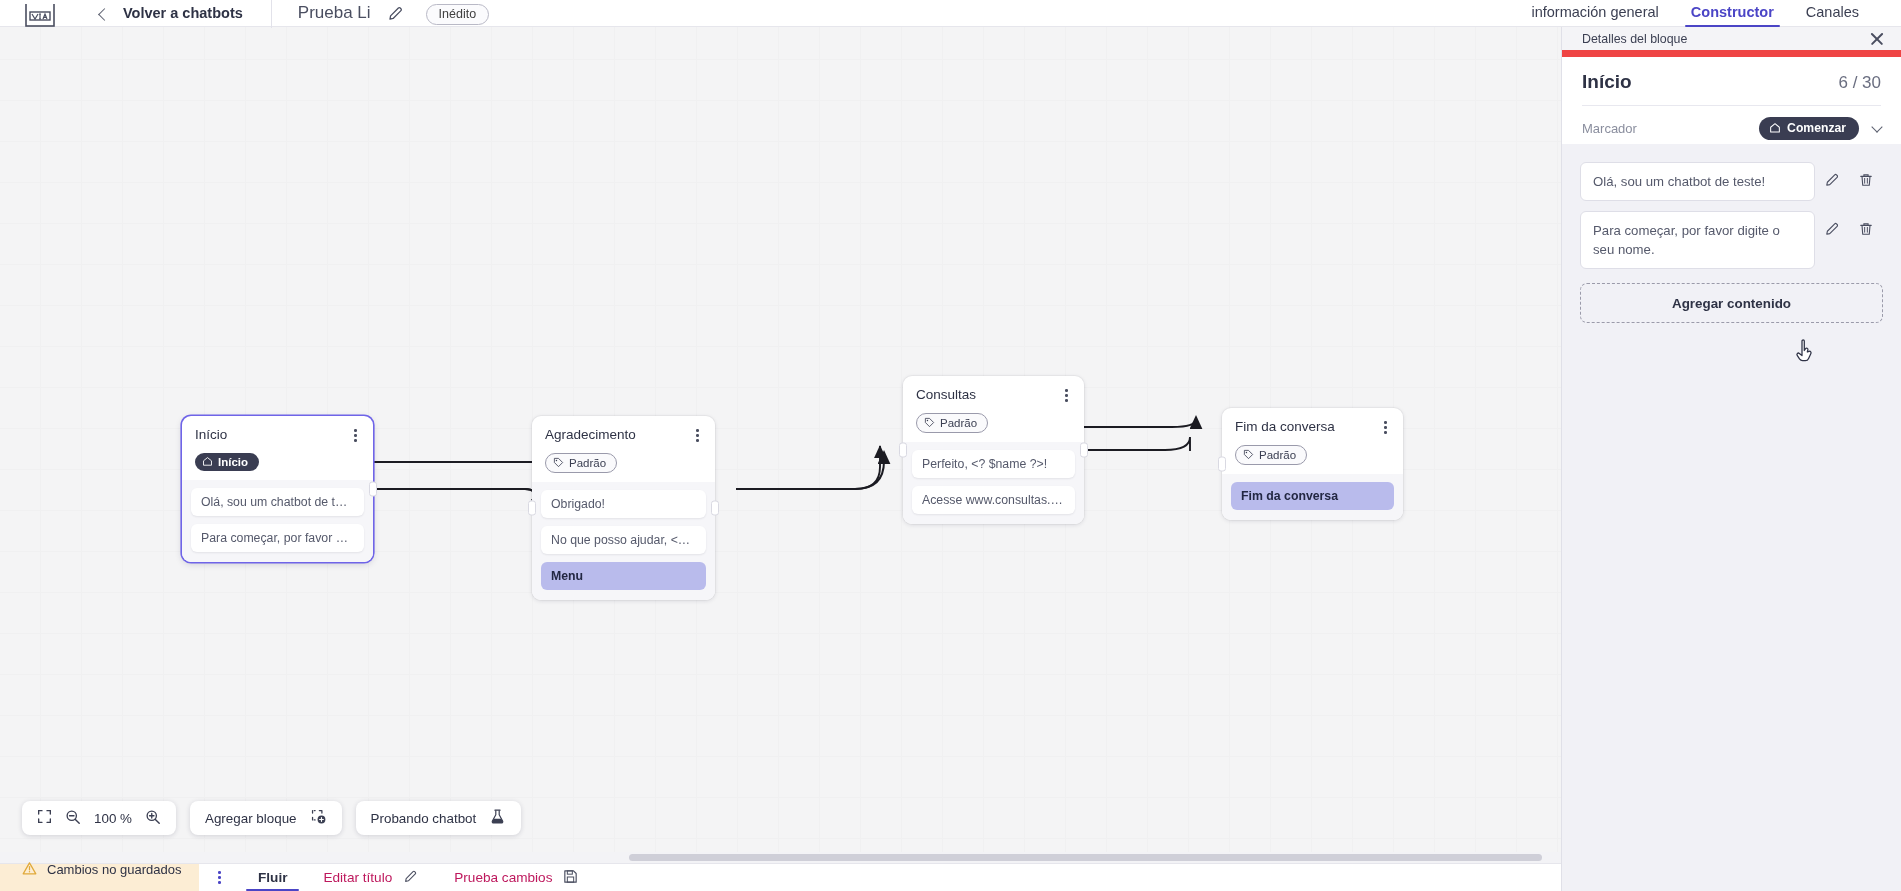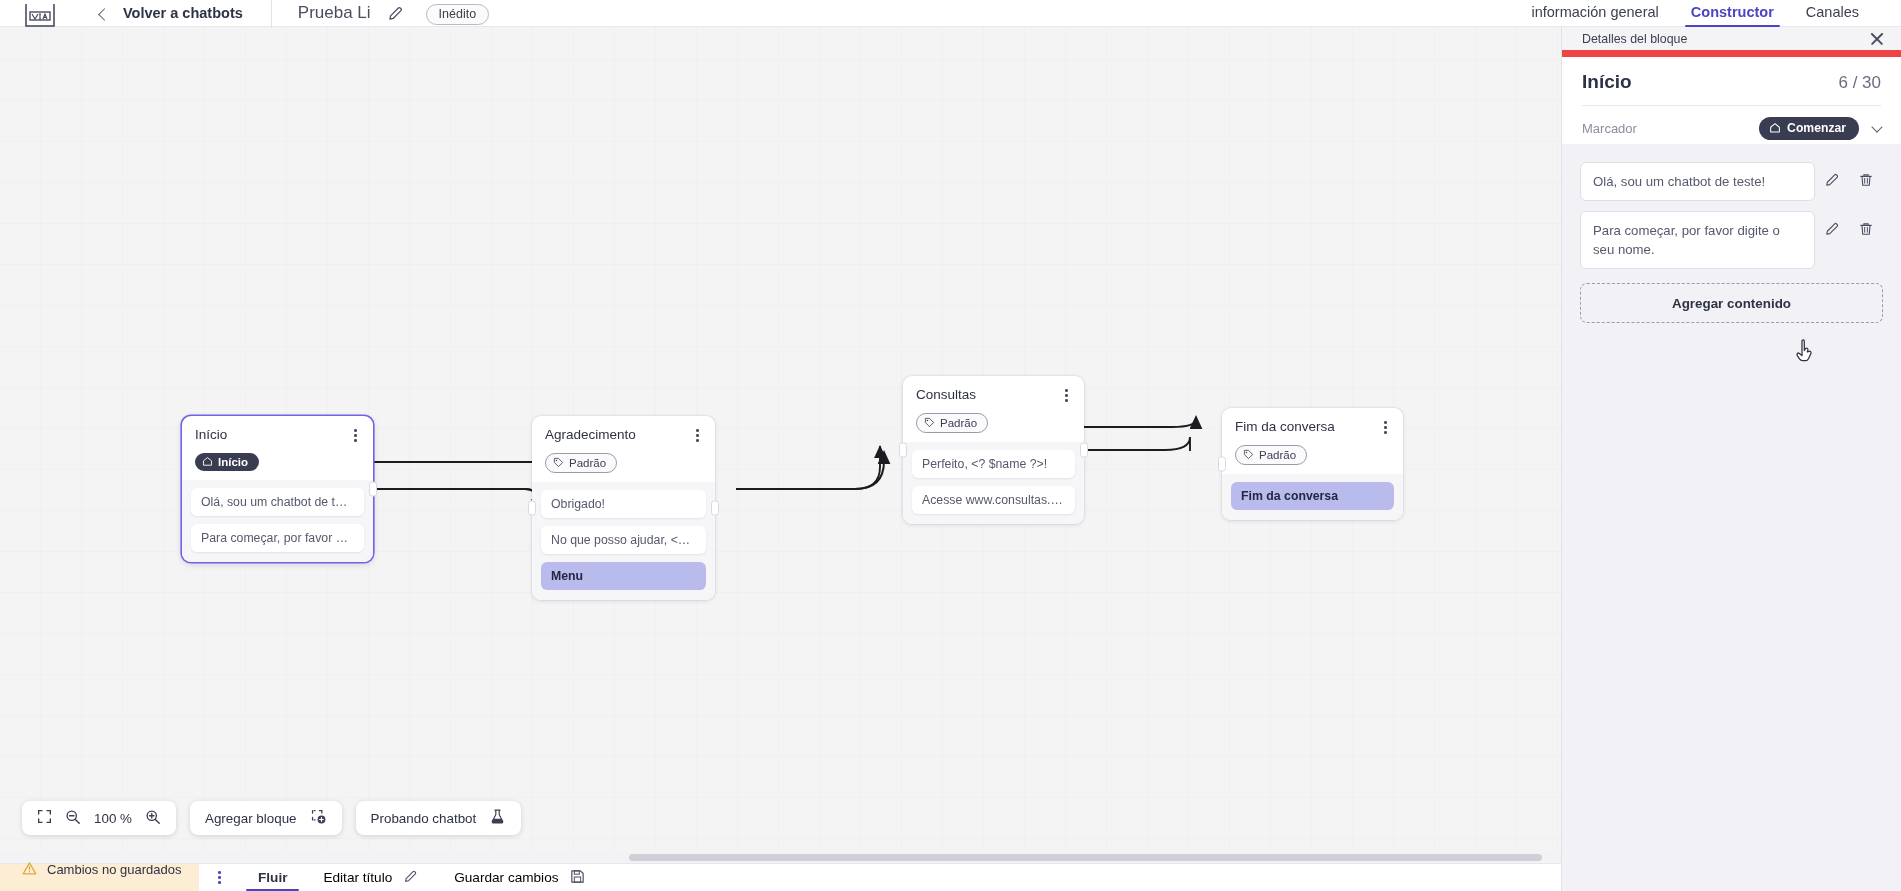--- a/index.html
+++ b/index.html
@@ -182,7 +182,7 @@
   .bb-kebab { display:flex; align-items:center; padding: 0 16px; }
   .bb-item {
     display:flex; align-items:center; gap: 11px; padding: 0 18px;
-    font-size: 13.6px; color: #000000; white-space: nowrap; position: relative;
+    font-size: 13.6px; color: #be185d; white-space: nowrap; position: relative;
     cursor: pointer;
   }
   .bb-item.active { color: #2e3245; font-weight: 700; }

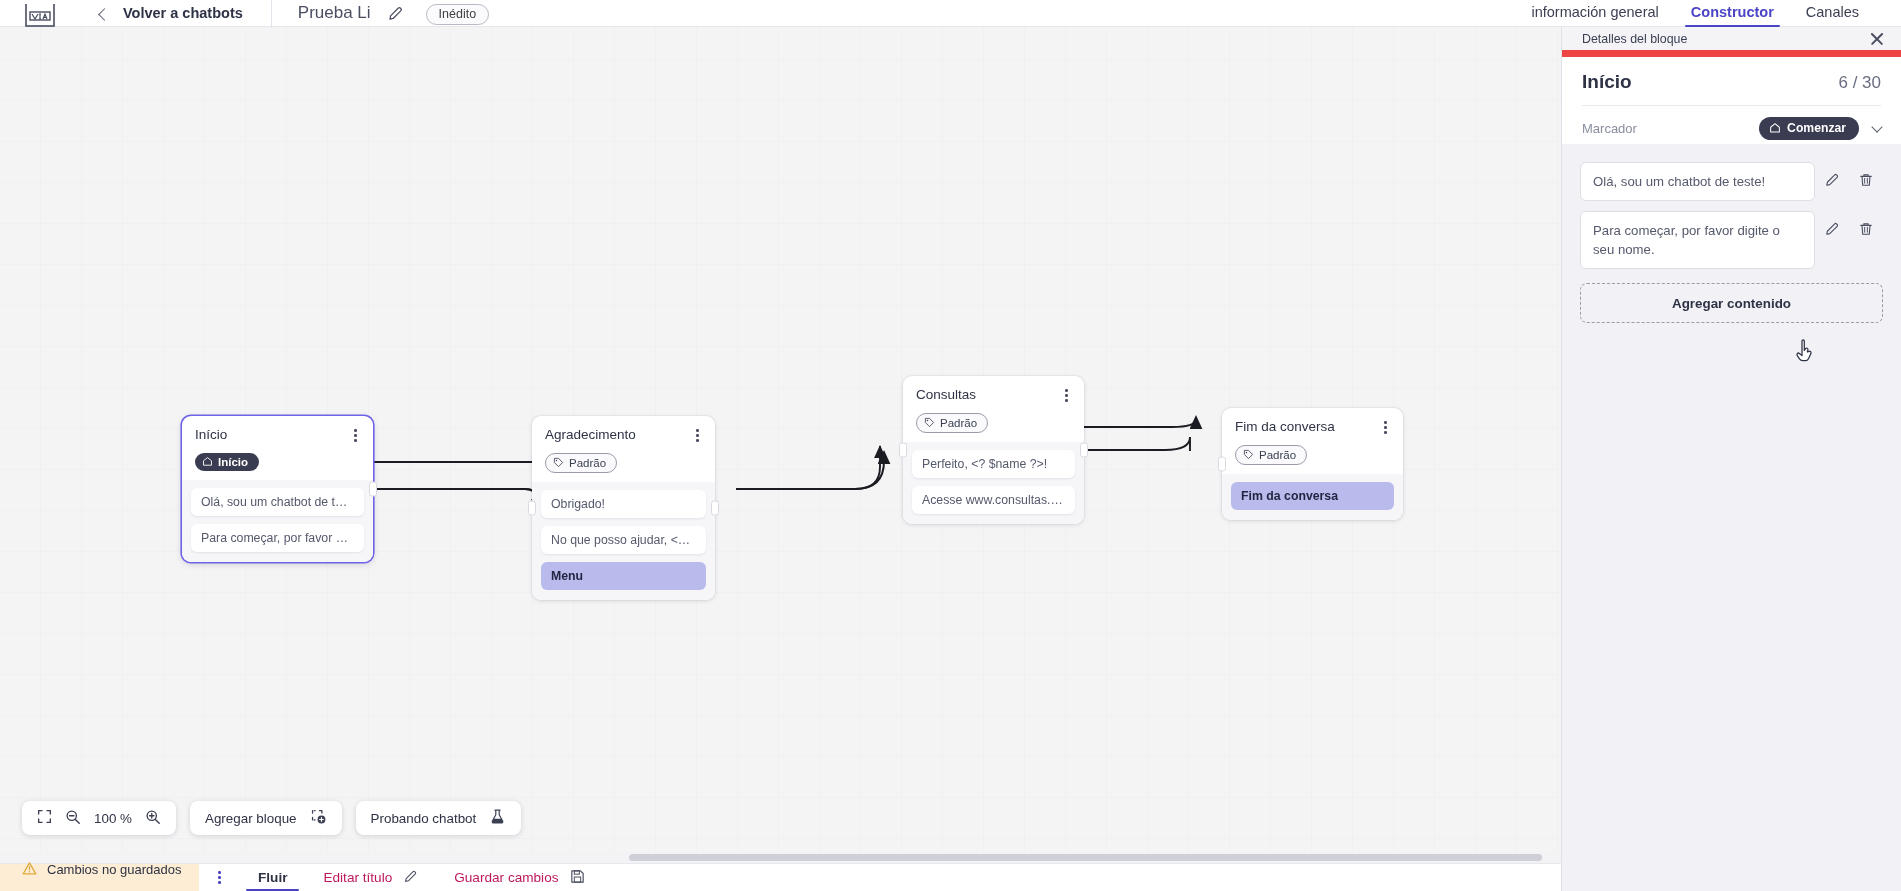--- a/index.html
+++ b/index.html
@@ -542,7 +542,7 @@
   </div>
 
   <div class="bb-item">
-    <span>Guardar cambios</span>
+    <span>Prueba cambios</span>
     <span>
       <svg width="15" height="15" viewBox="0 0 18 18" fill="none">
         <path d="M2.2 2.2 H12.6 L15.8 5.4 V15.8 H2.2 Z" stroke="#4a4e60" stroke-width="1.4" stroke-linejoin="round" fill="none"></path>

